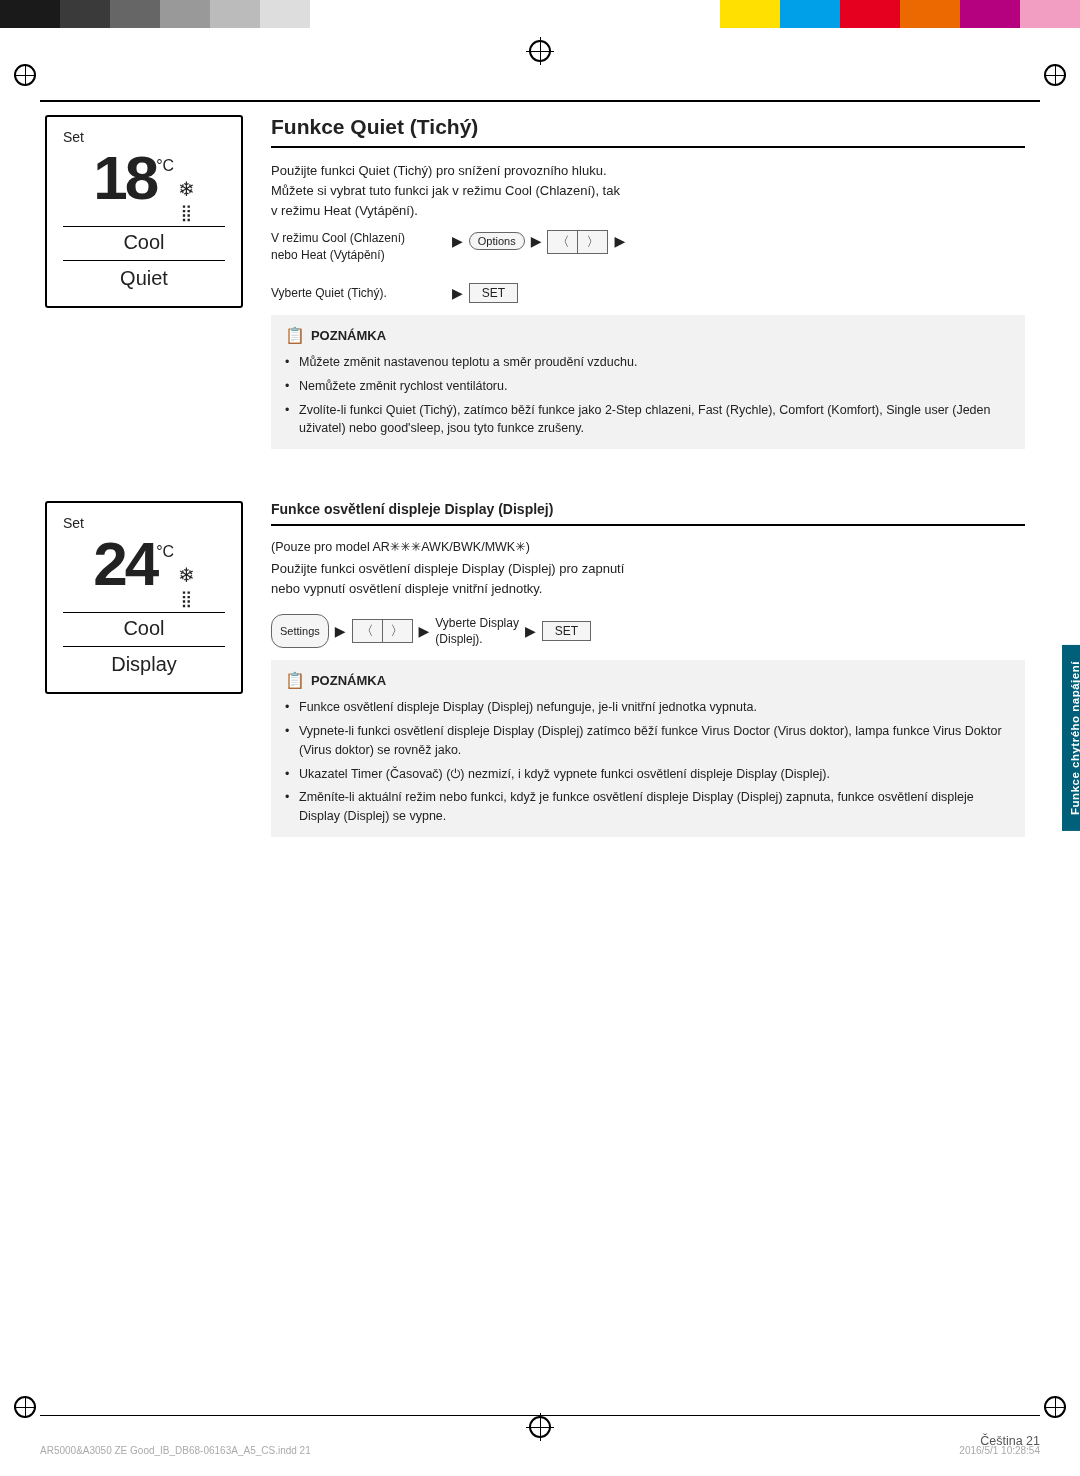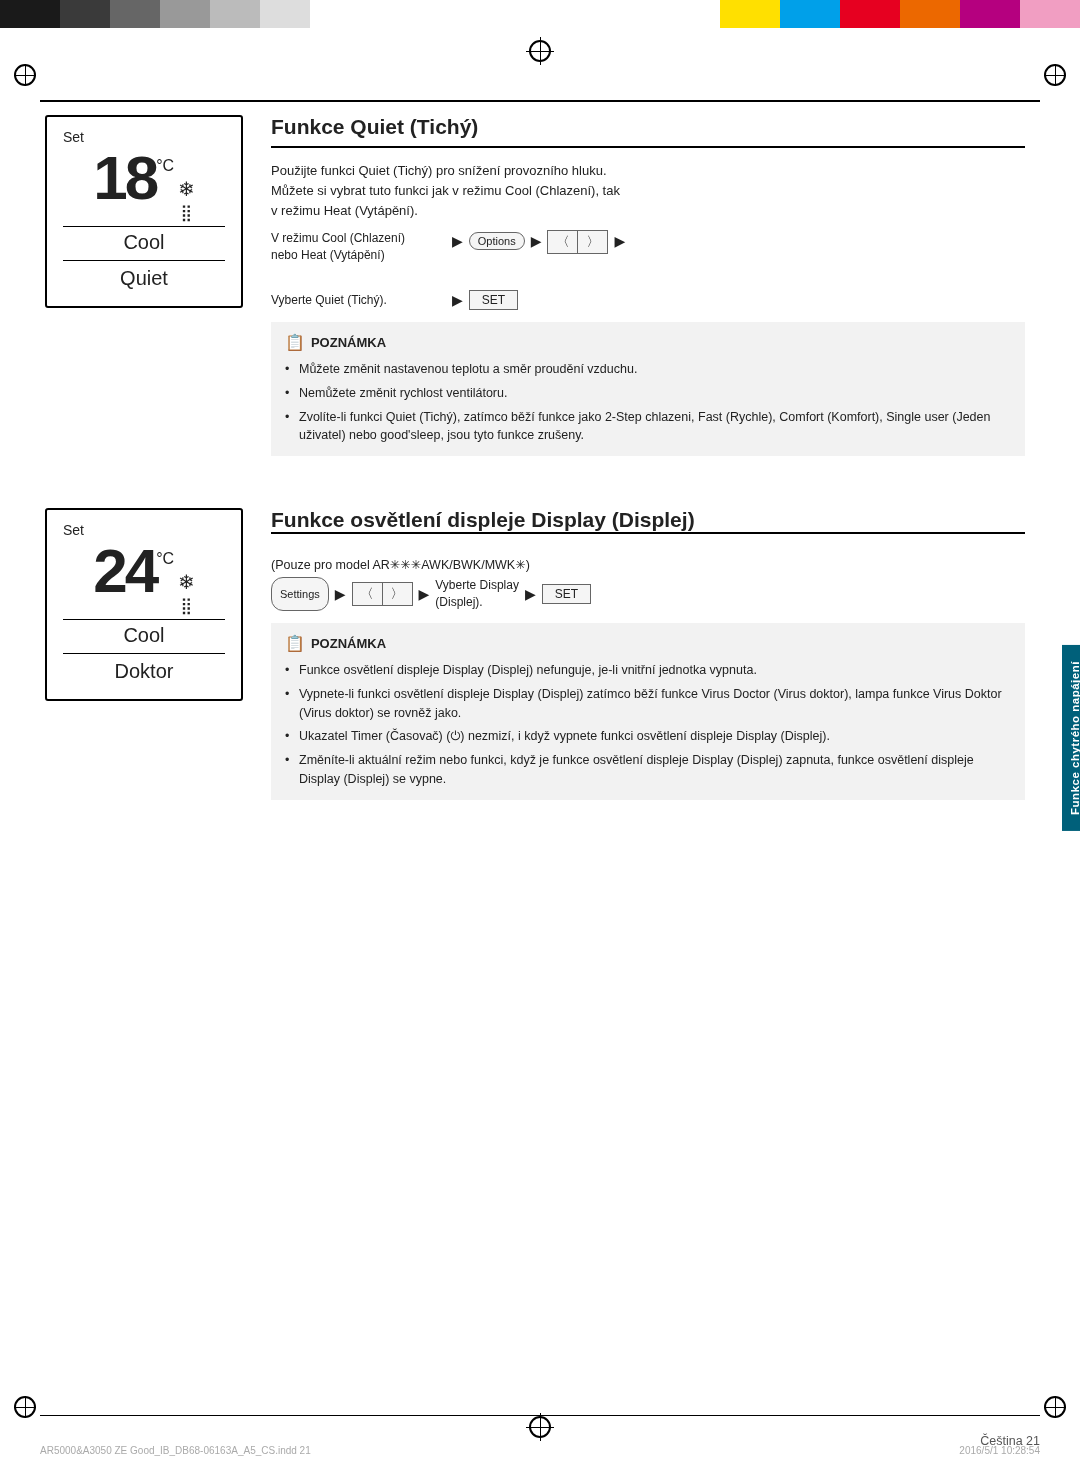--- a/index.html
+++ b/index.html
@@ -107,7 +107,7 @@
 Můžete si vybrat tuto funkci jak v režimu Cool (Chlazení), tak
 v režimu Heat (Vytápění).</div>
 
-      <div style="display:flex;align-items:flex-start;gap:6px;margin-bottom:26px;font-size:12.5px;">
+      <div style="display:flex;align-items:flex-start;gap:6px;margin-bottom:19px;font-size:12.5px;">
         <div style="font-size:12px;line-height:1.4;min-width:175px;white-space:pre-line;">V režimu Cool (Chlazení)
 nebo Heat (Vytápění)</div>
         <span style="font-size:14px;margin-top:3px;">▶</span>

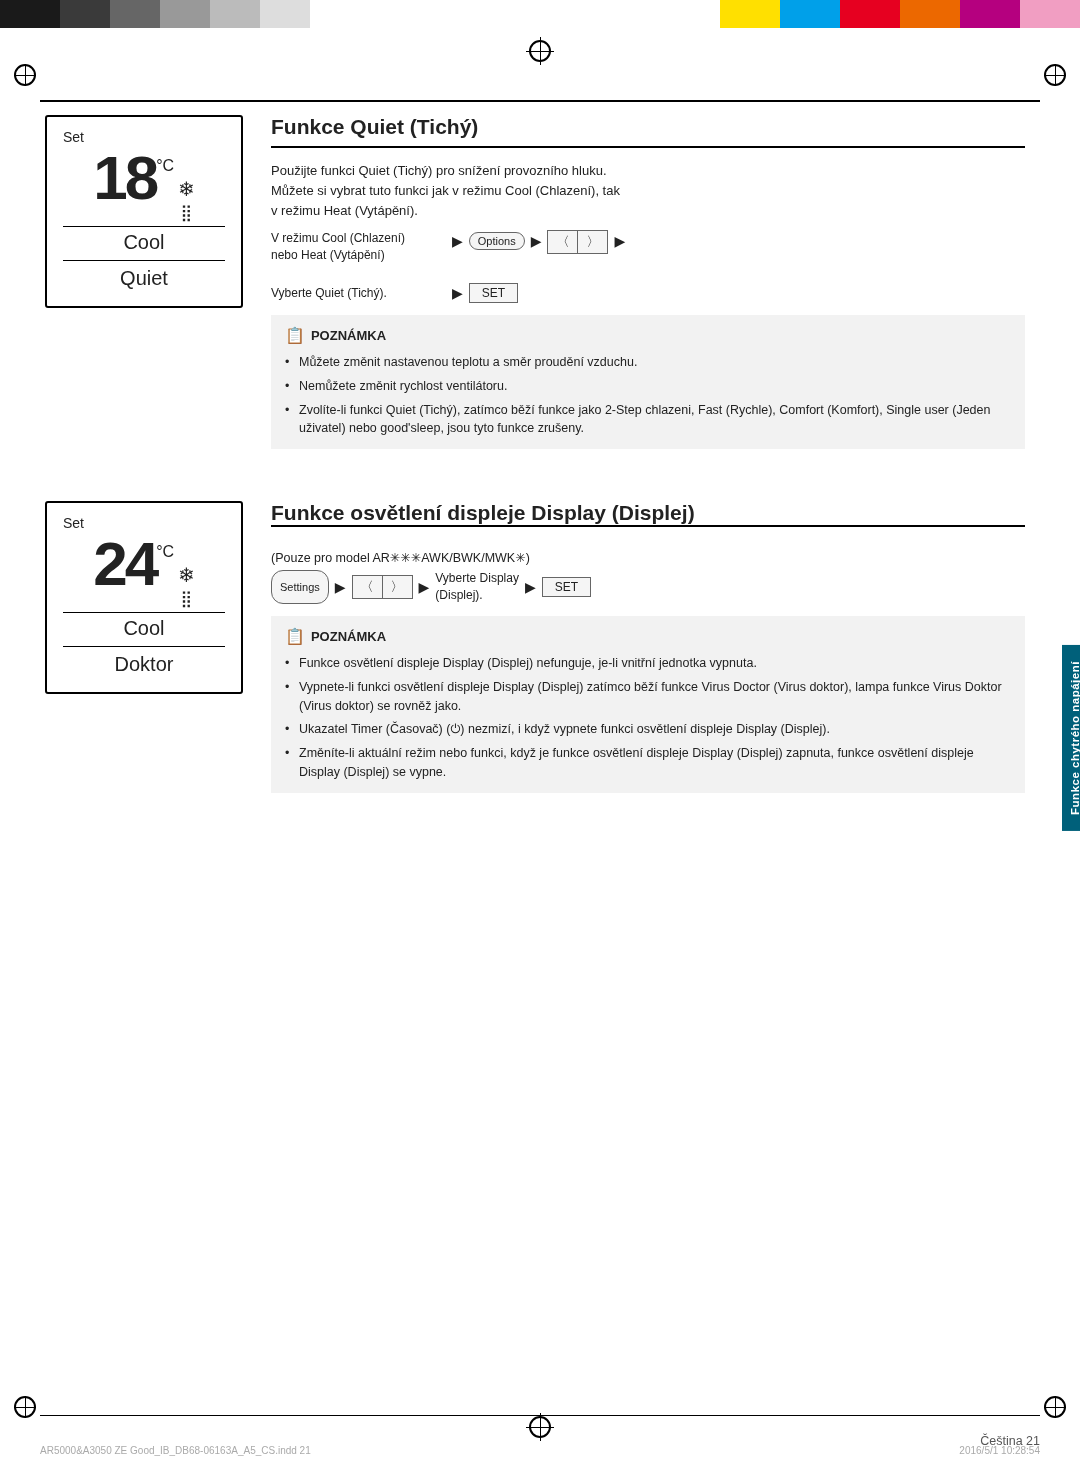--- a/index.html
+++ b/index.html
@@ -170,7 +170,7 @@
     </div>
 
     <div style="flex:1;">
-      <div style="font-size:21px;font-weight:bold;border-bottom:2px solid #000;margin-bottom:23px;">Funkce osvětlení displeje Display (Displej)</div>
+      <div style="font-size:14px;font-weight:bold;border-bottom:2px solid #000;padding-bottom:7px;margin-bottom:13px;">Funkce osvětlení displeje Display (Displej)</div>
 
       <div style="font-size:12.5px;margin-bottom:5px;">(Pouze pro model AR✳✳✳AWK/BWK/MWK✳)</div>
 

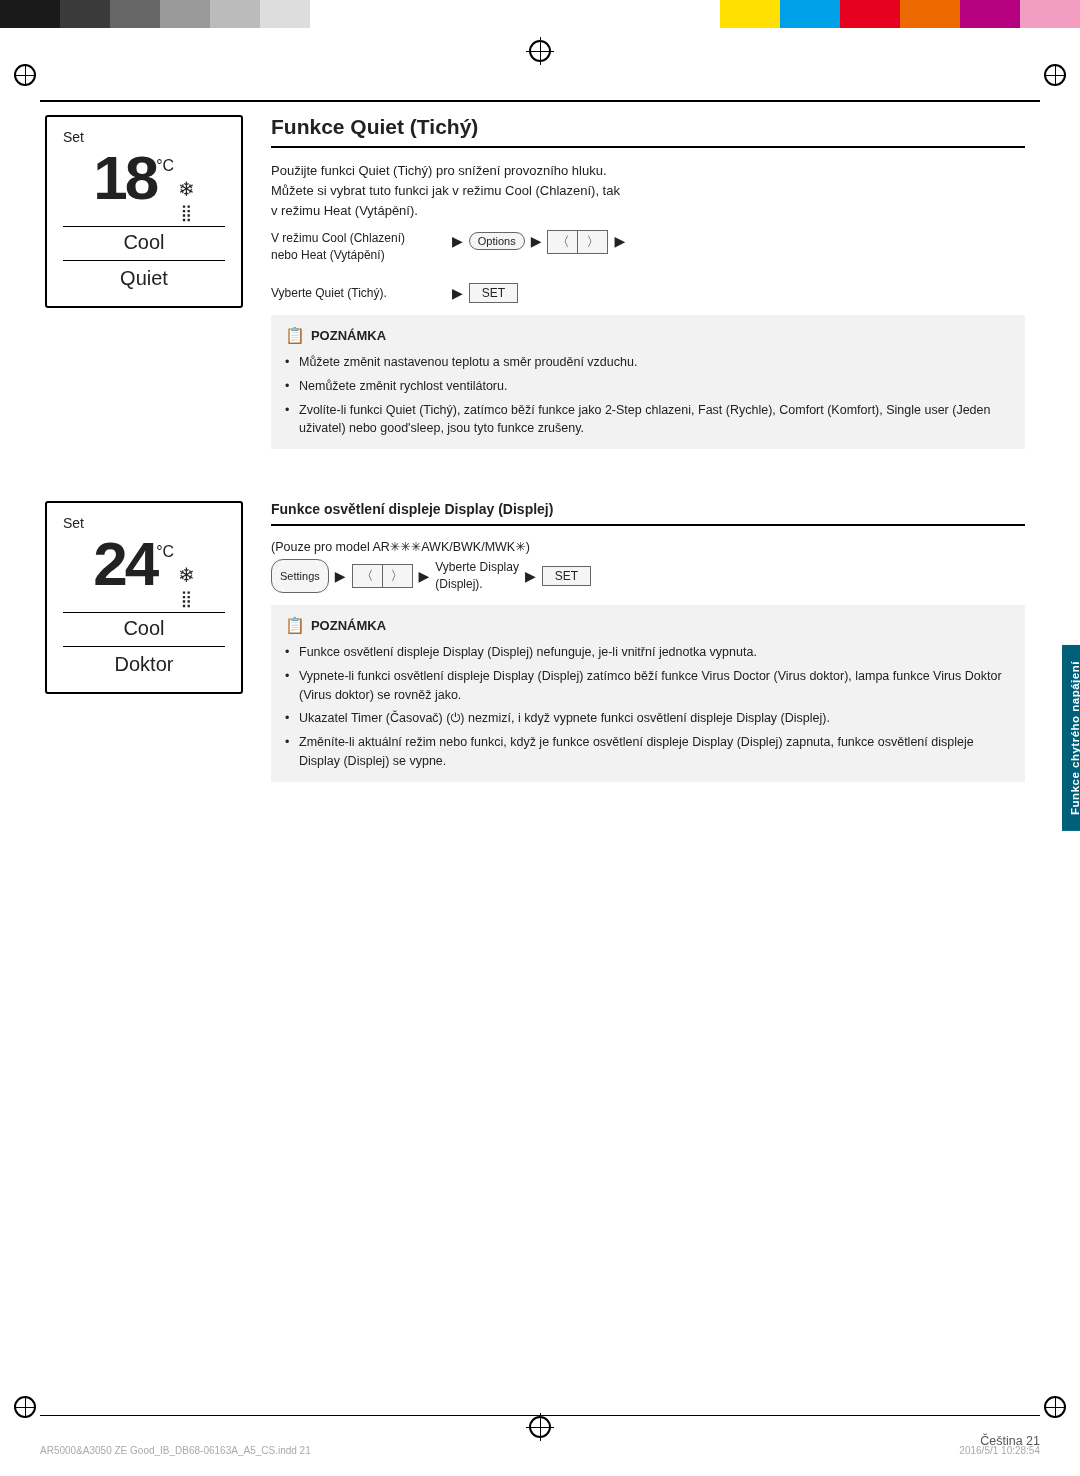--- a/index.html
+++ b/index.html
@@ -173,6 +173,8 @@
       <div style="font-size:14px;font-weight:bold;border-bottom:2px solid #000;padding-bottom:7px;margin-bottom:13px;">Funkce osvětlení displeje Display (Displej)</div>
 
       <div style="font-size:12.5px;margin-bottom:5px;">(Pouze pro model AR✳✳✳AWK/BWK/MWK✳)</div>
+      <div style="font-size:13px;line-height:1.55;margin-bottom:15px;white-space:pre-line;">Použijte funkci osvětlení displeje Display (Displej) pro zapnutí
+nebo vypnutí osvětlení displeje vnitřní jednotky.</div>
 
       <div style="display:flex;align-items:center;gap:6px;margin-bottom:12px;font-size:12.5px;">
         <span style="display:inline-block;border:1.5px solid #666;border-radius:12px;padding:10px 8px;font-size:11px;background:#f5f5f5;">Settings</span>

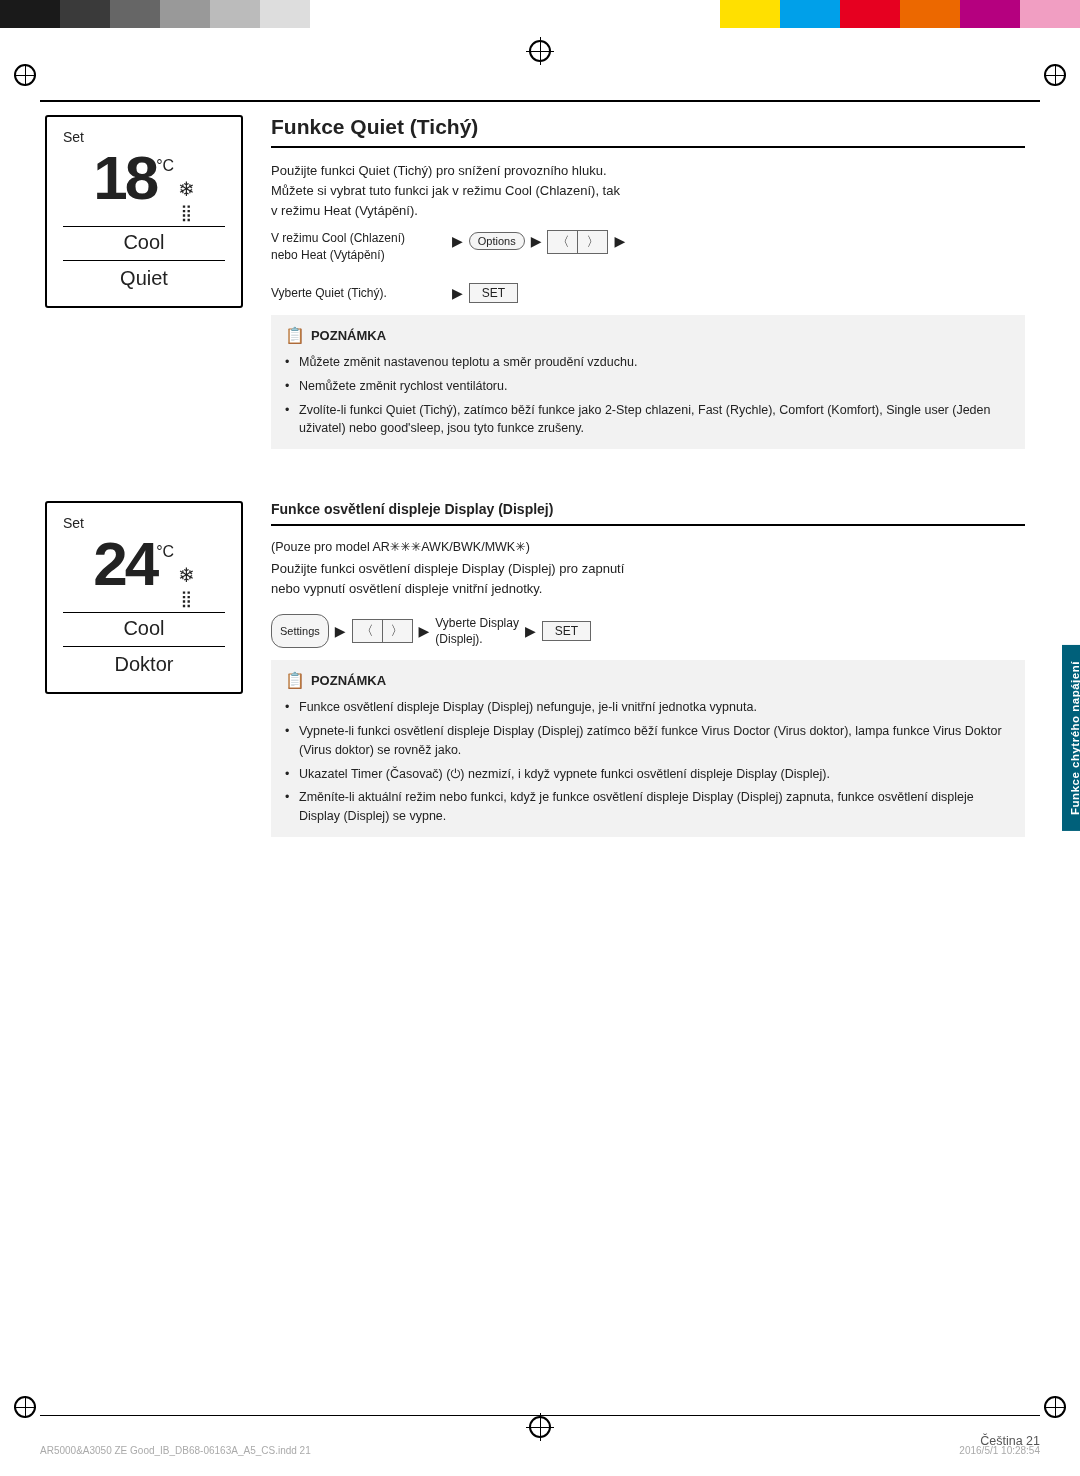--- a/index.html
+++ b/index.html
@@ -165,7 +165,7 @@
         <hr style="border:none;border-top:1.5px solid #000;margin:4px 0;">
         <div style="font-size:20px;text-align:center;">Cool</div>
         <hr style="border:none;border-top:1.5px solid #000;margin:6px 0;">
-        <div style="font-size:20px;text-align:center;">Doktor</div>
+        <div style="font-size:20px;text-align:center;">Display</div>
       </div>
     </div>
 

